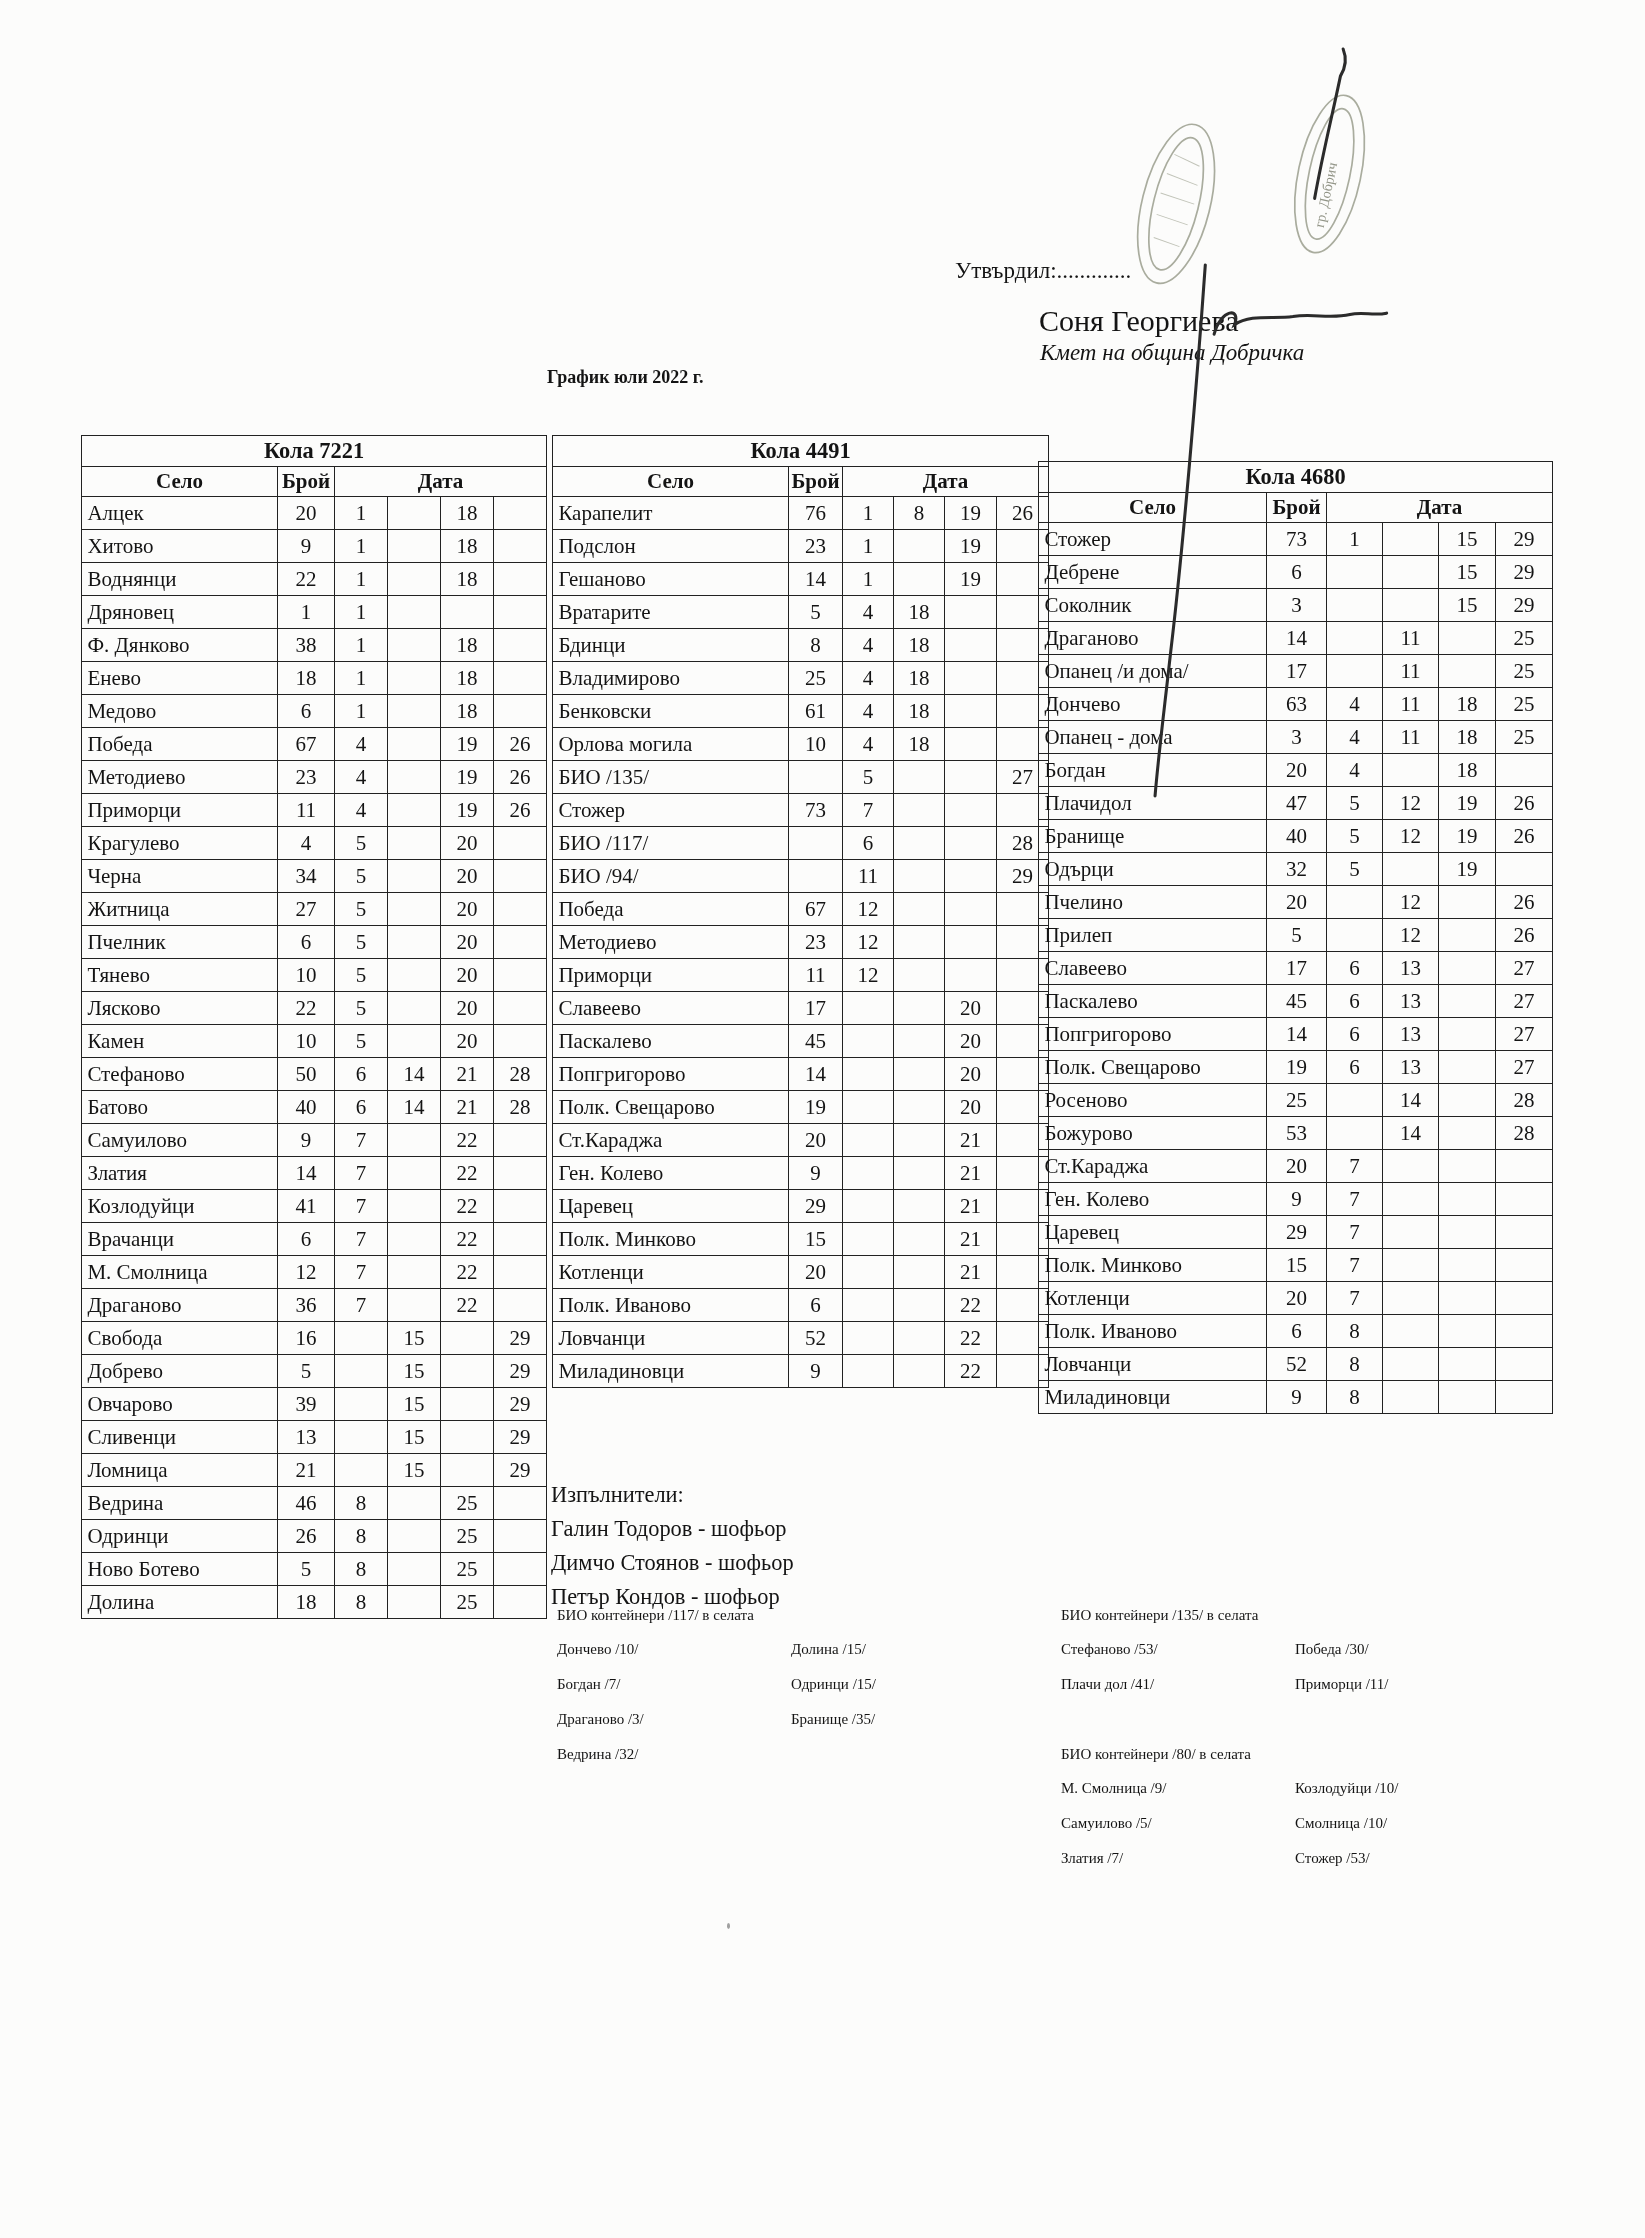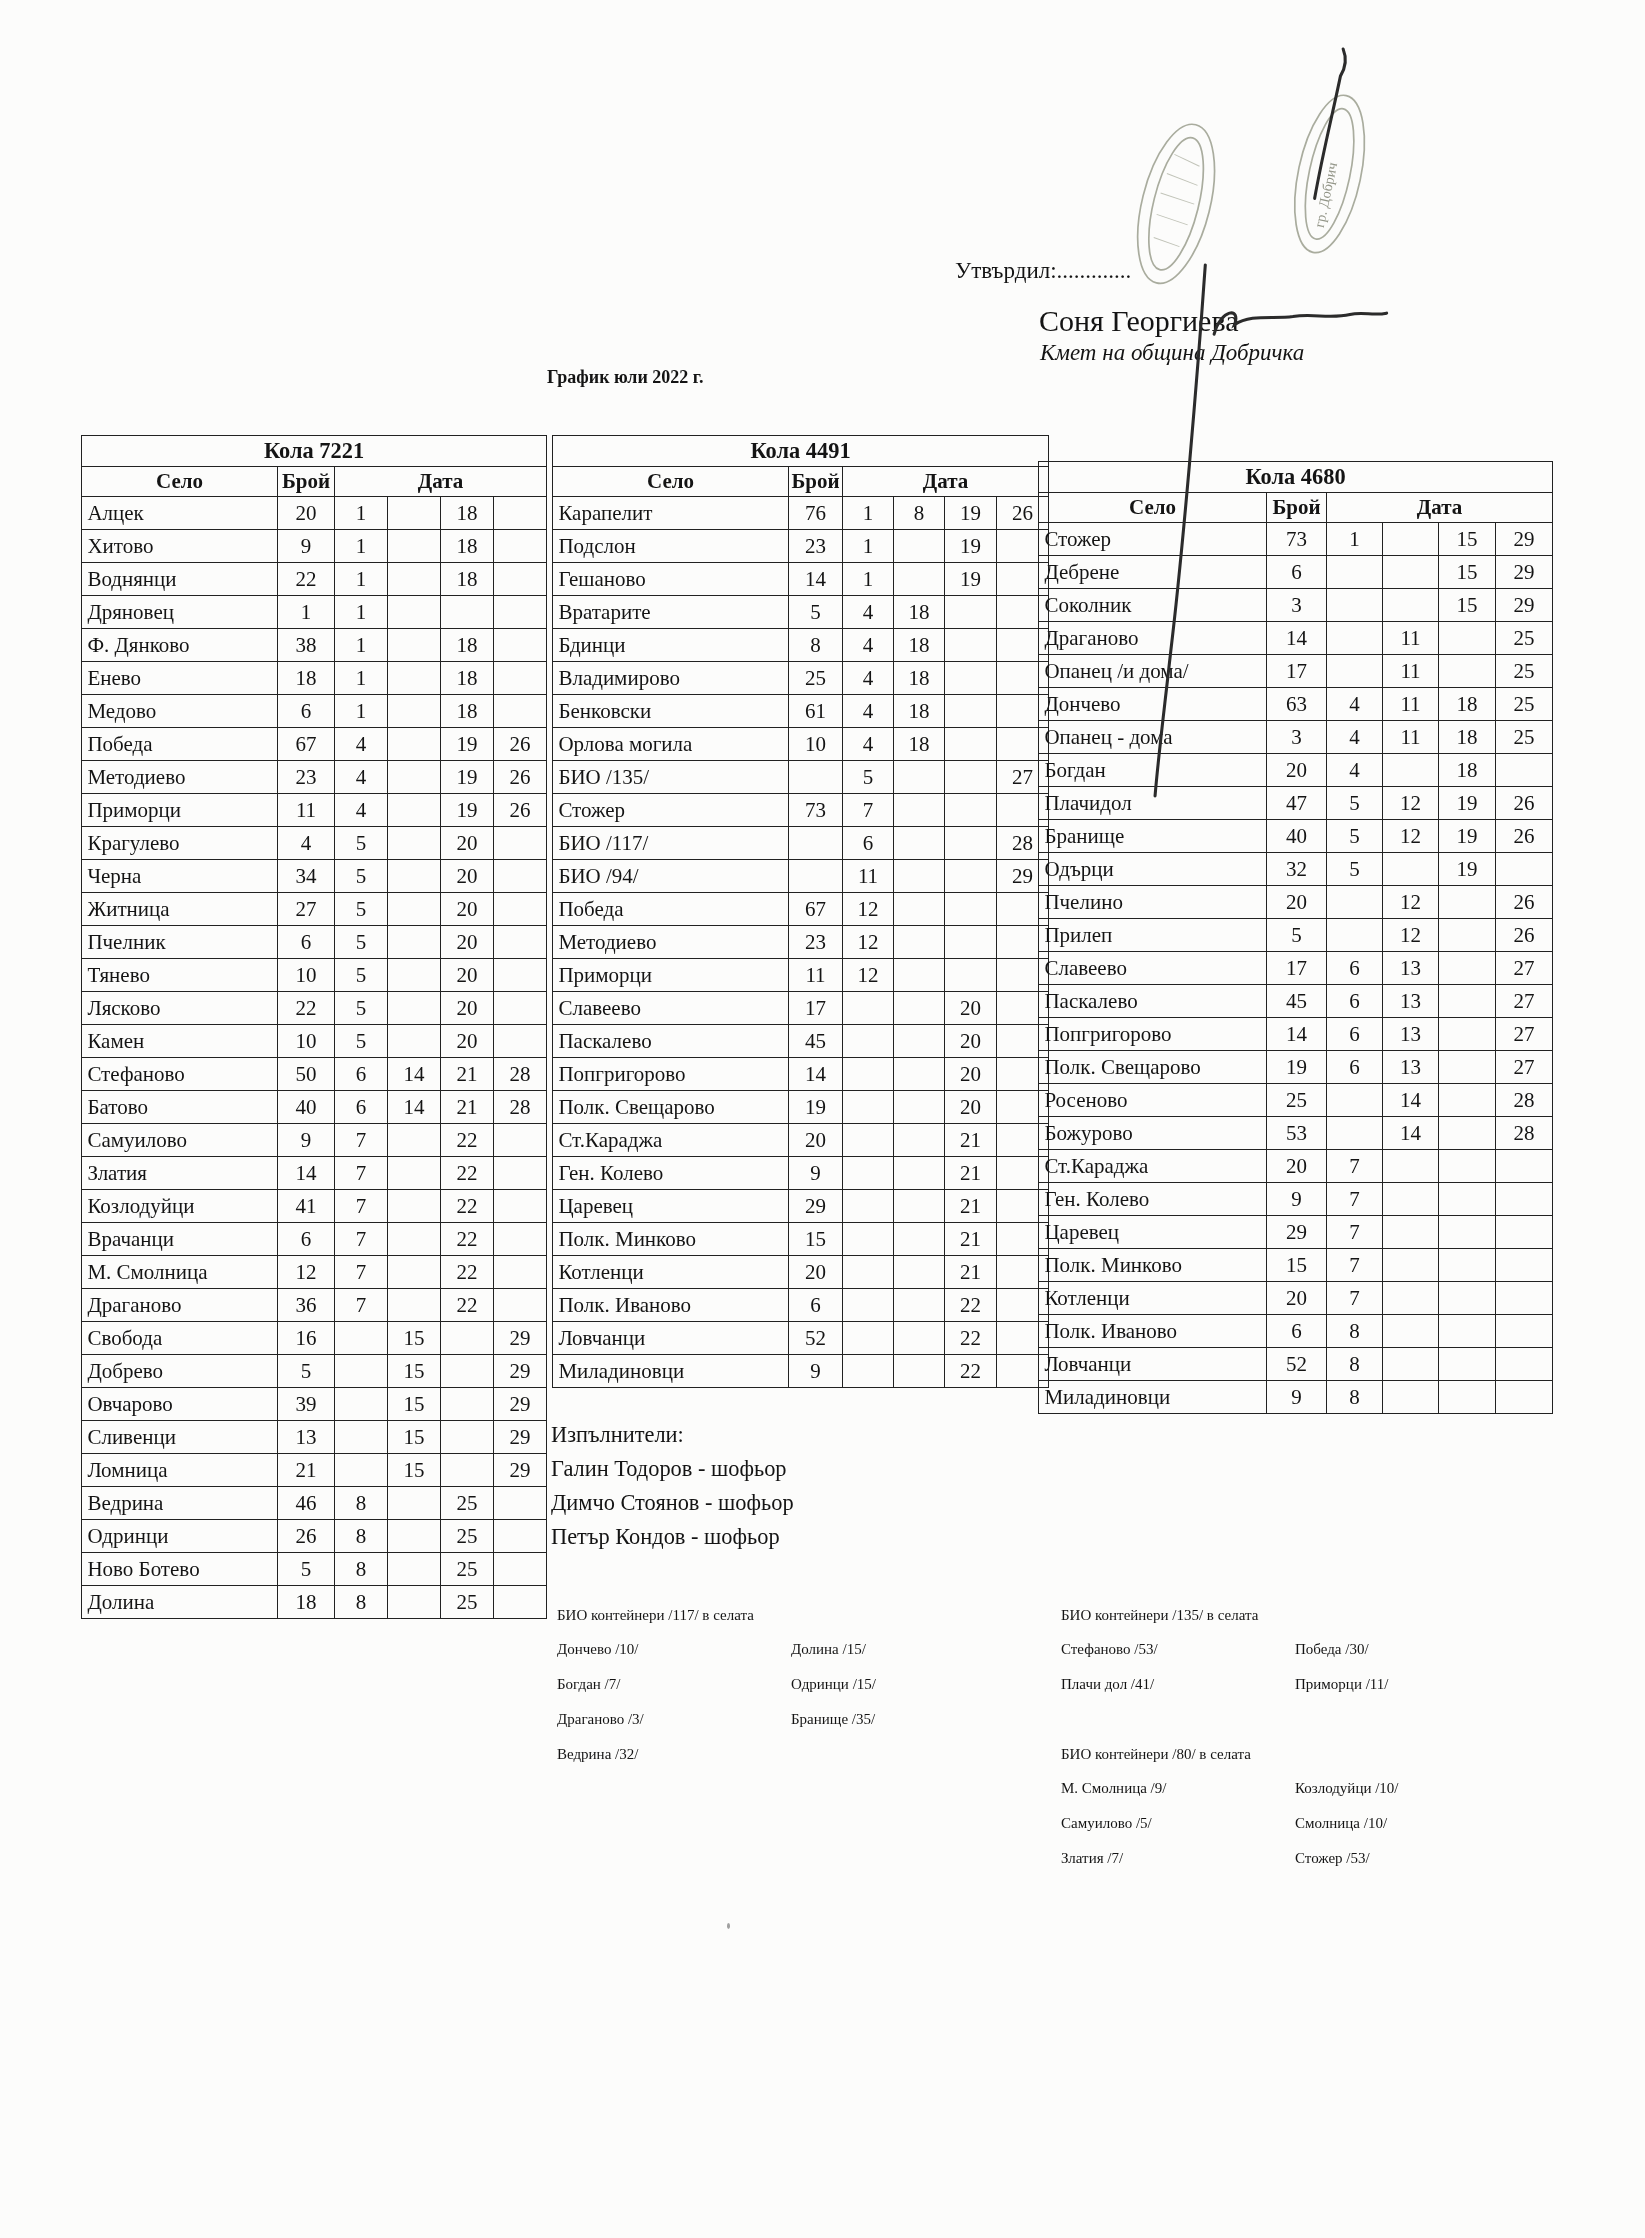--- a/index.html
+++ b/index.html
@@ -29,7 +29,7 @@
   #t1 { left:544px;  top:435px; width:496px;margin-left:8px; }
   #t2 { left:1038px; top:435px; width:515px;margin-top:26px; }
 
-  .executors { position:absolute; left:551px; top:1418px; font-size:22.4px; line-height:34px; }
+  .executors { position:absolute; left:551px; top:1478px; font-size:22.4px; line-height:34px; }
   .bio { position:absolute; font-size:15px; }
   #bio0 { left:557px;  top:1607px; }
   #bio1 { left:1061px; top:1607px; }

